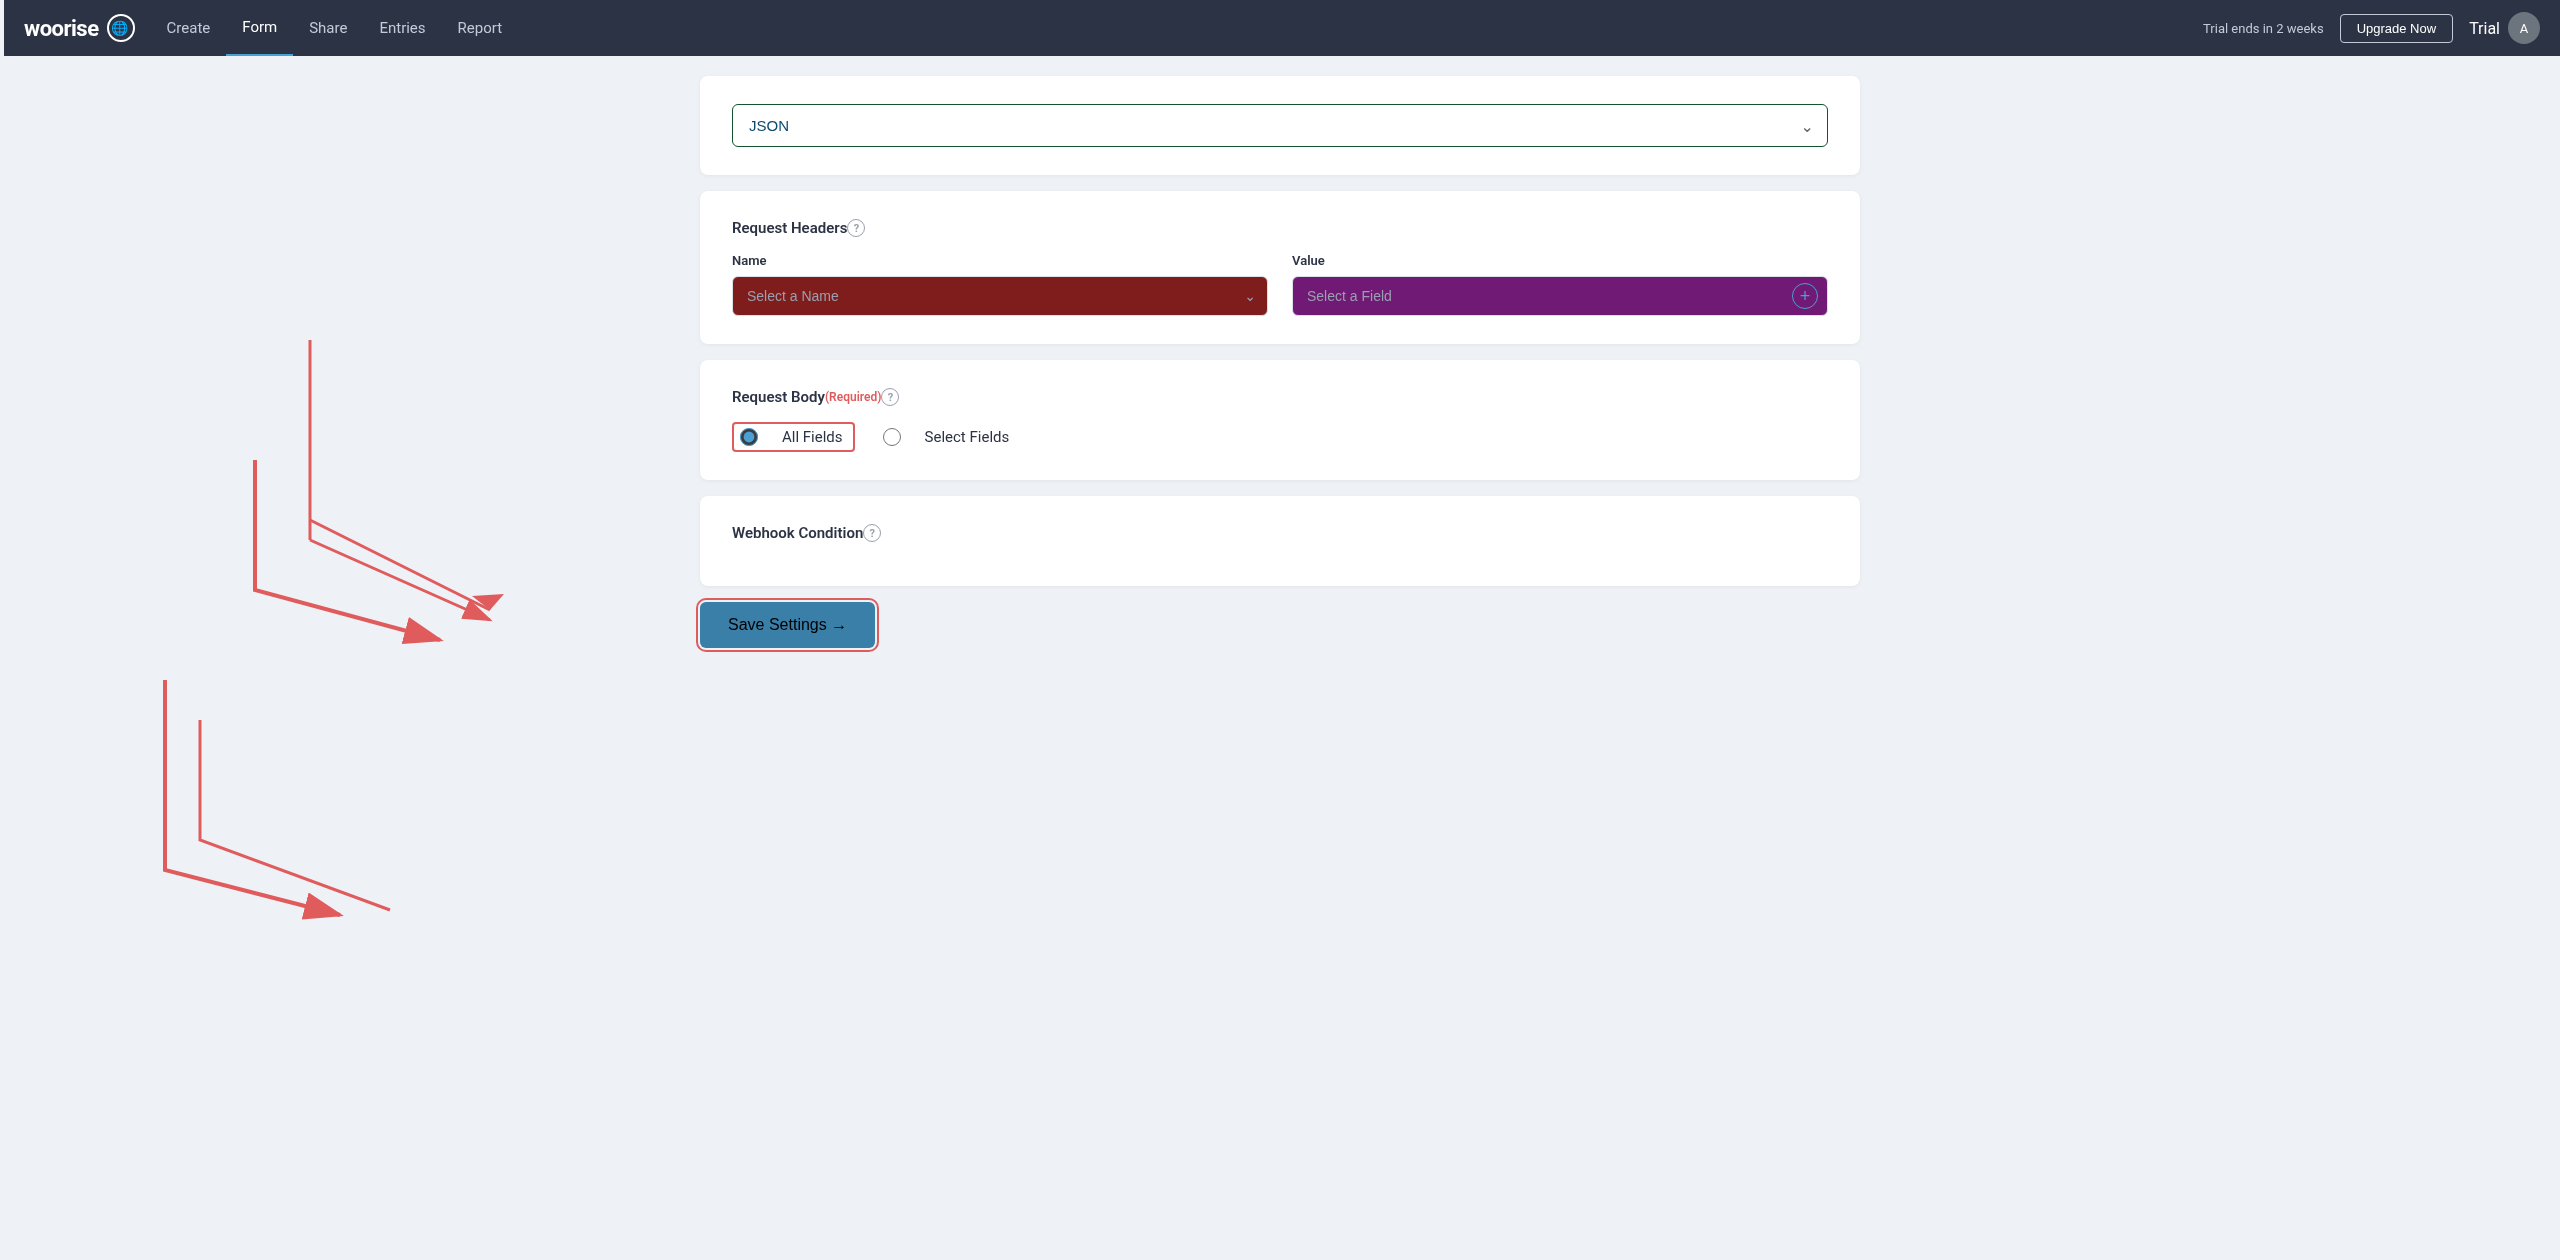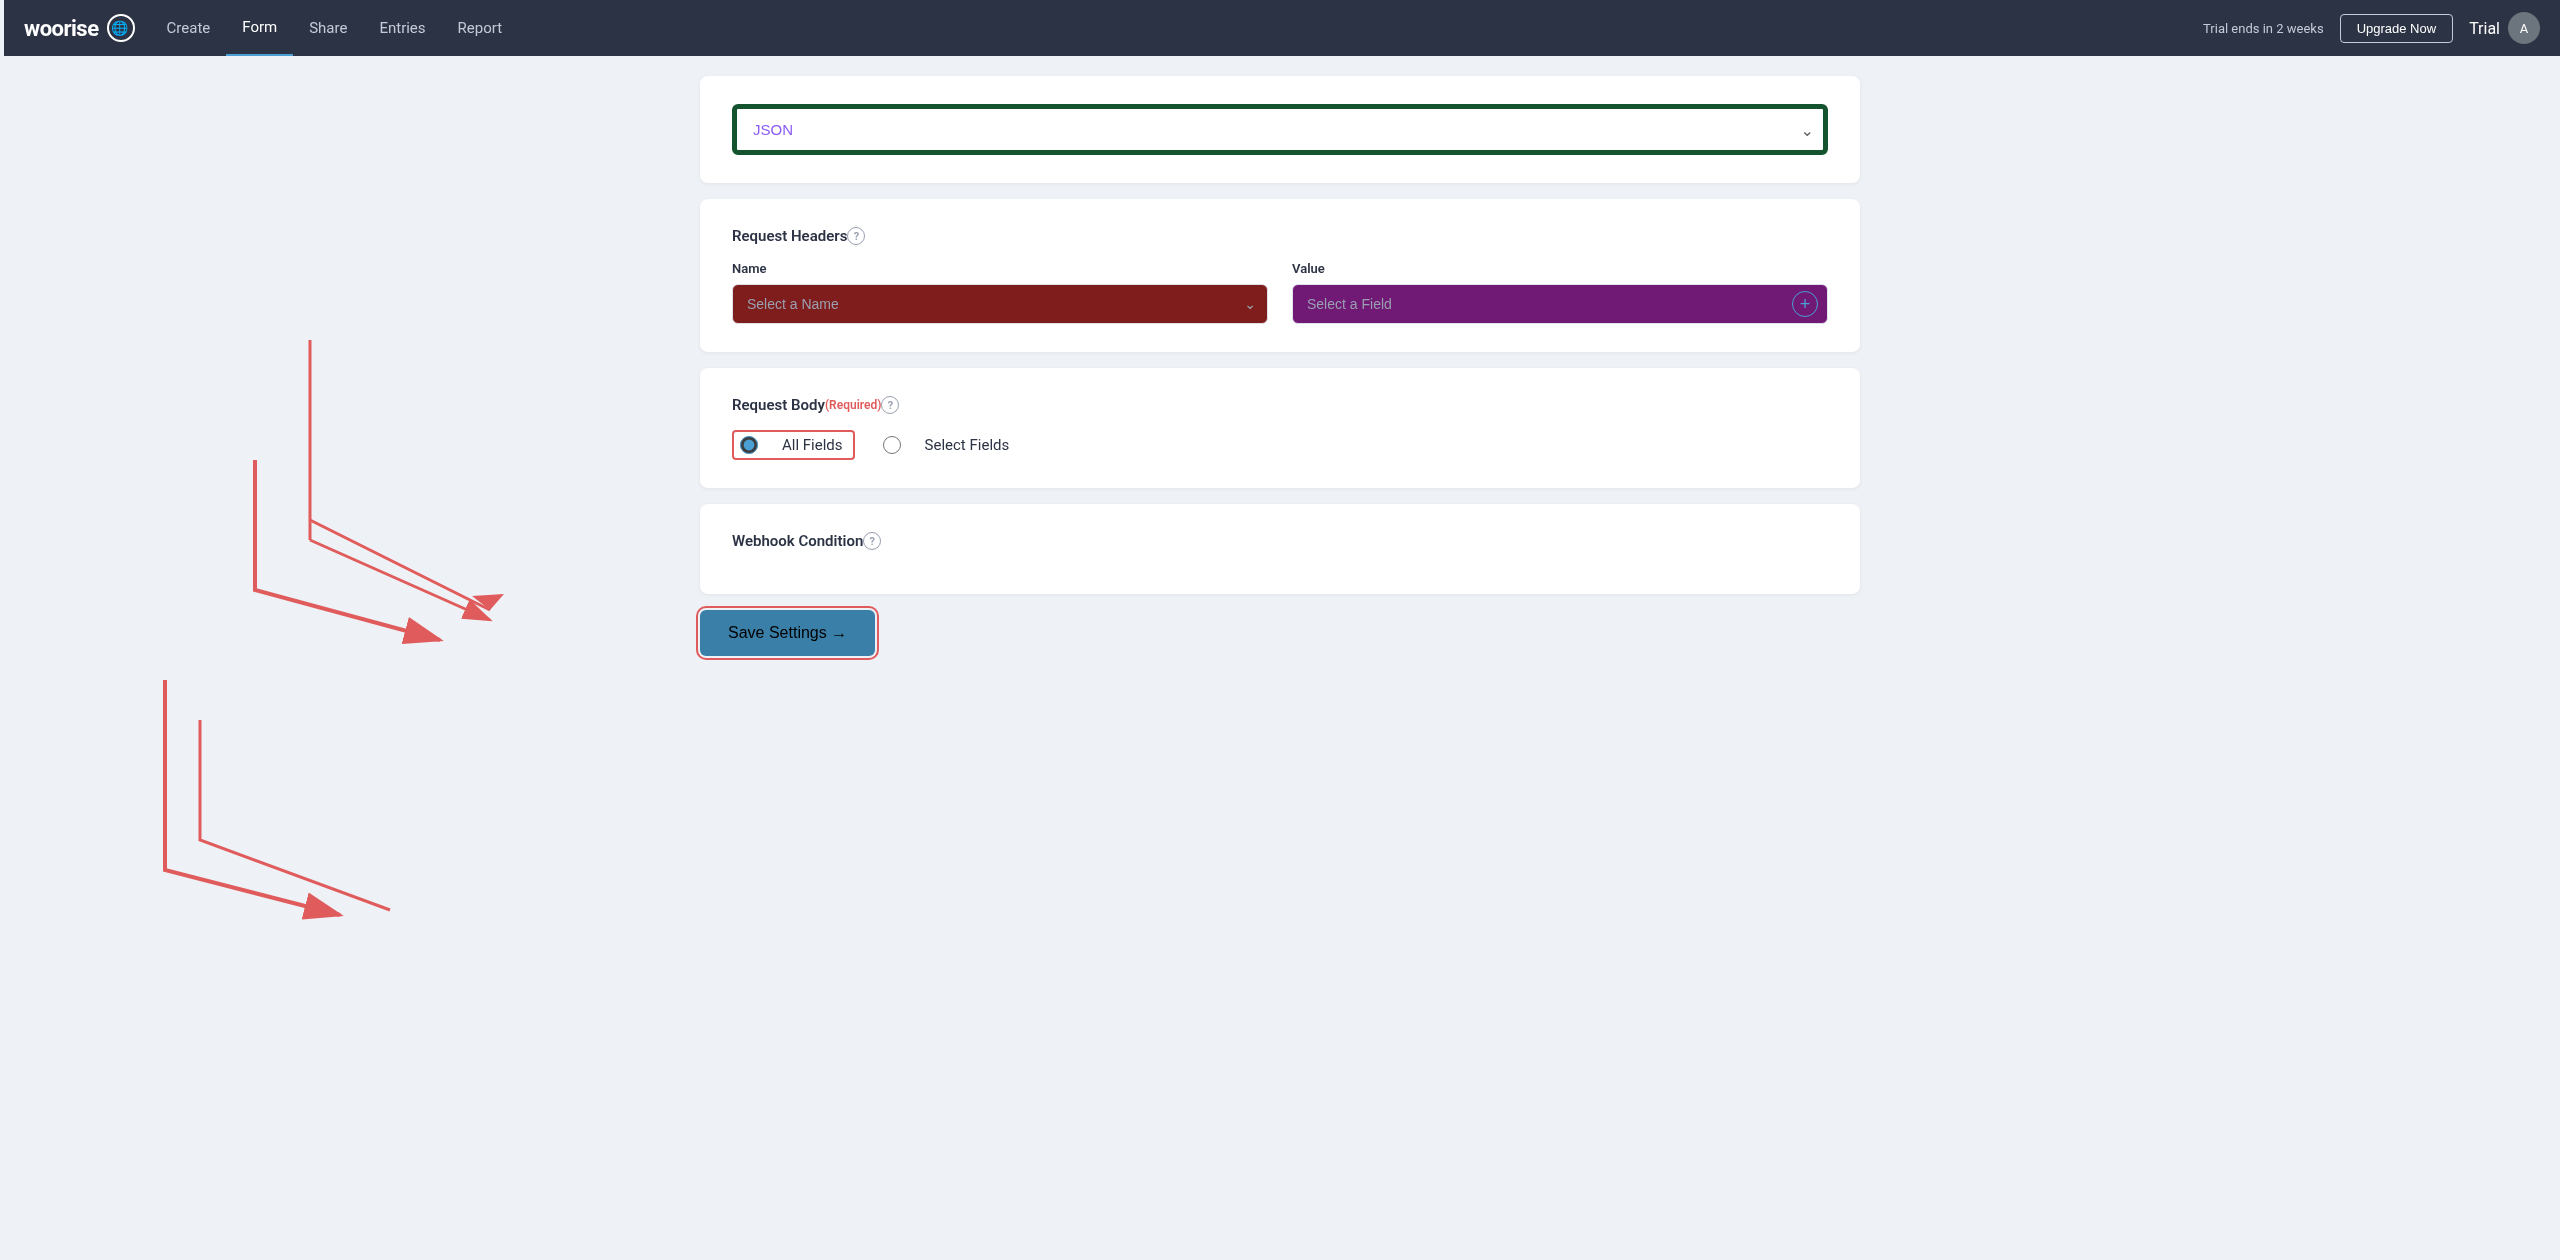--- a/index.html
+++ b/index.html
@@ -128,11 +128,11 @@
     .json-select {
       width: 100%;
       appearance: none;
-      border: 5px solid #14532d;
+      border: 1px solid #14532d;
       border-radius: 6px;
       padding: 12px 40px 12px 16px;
       font-size: 15px;
-      color: #8b5cf6;
+      color: #0c4a6e;
       background: #fff;
       cursor: pointer;
       outline: none;

